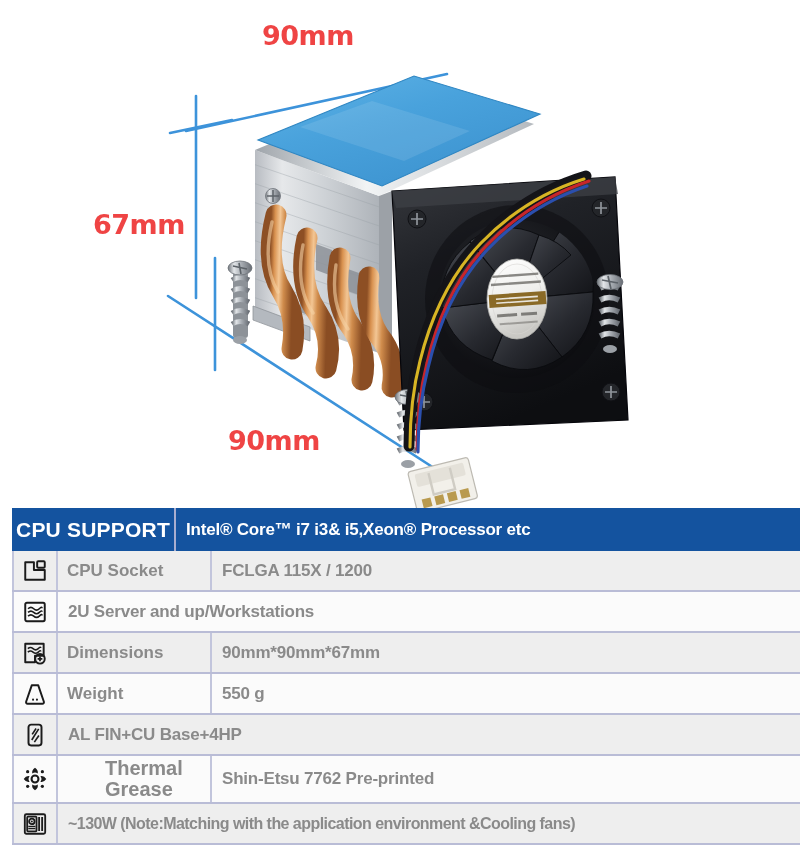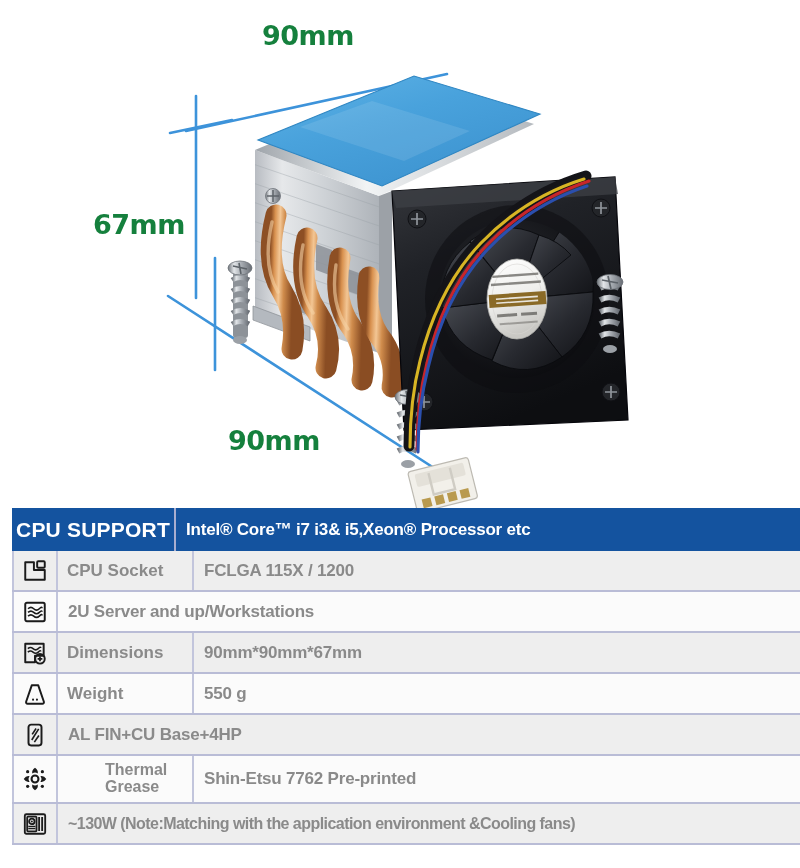--- a/index.html
+++ b/index.html
@@ -32,7 +32,7 @@
     font-family: "DejaVu Sans", sans-serif;
     font-weight: 700;
     font-size: 27px;
-    color: #15803d;
+    color: #ef4444;
     letter-spacing: -0.5px;
     white-space: nowrap;
   }

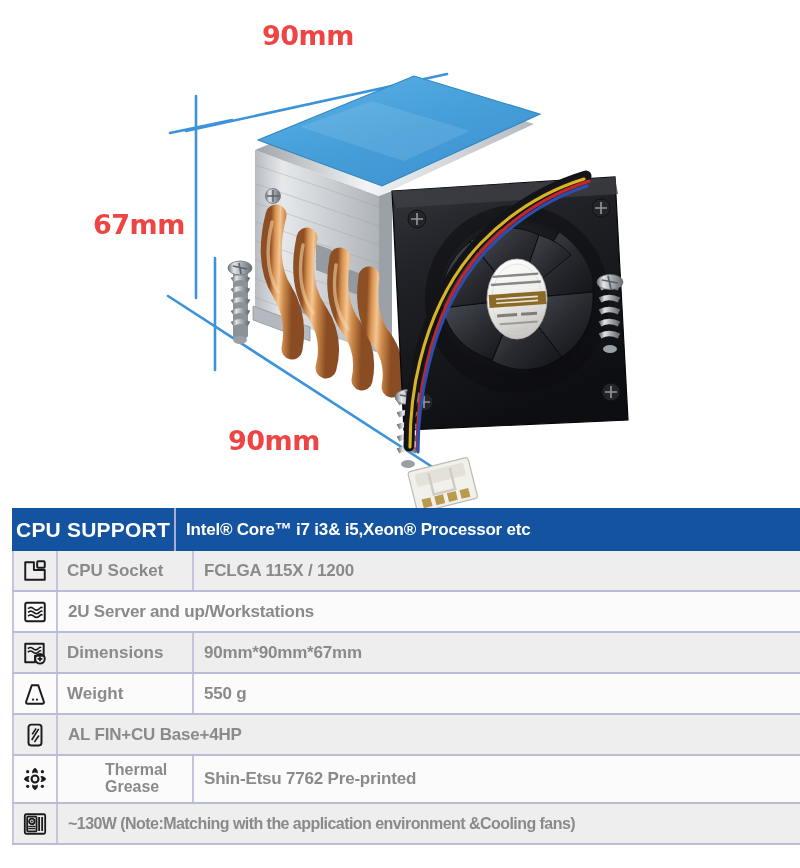--- a/index.html
+++ b/index.html
@@ -102,7 +102,7 @@
     box-sizing: border-box;
   }
   .cell-label {
-    width: 136px;
+    width: 154px;
     display: flex;
     align-items: center;
     padding-left: 9px;

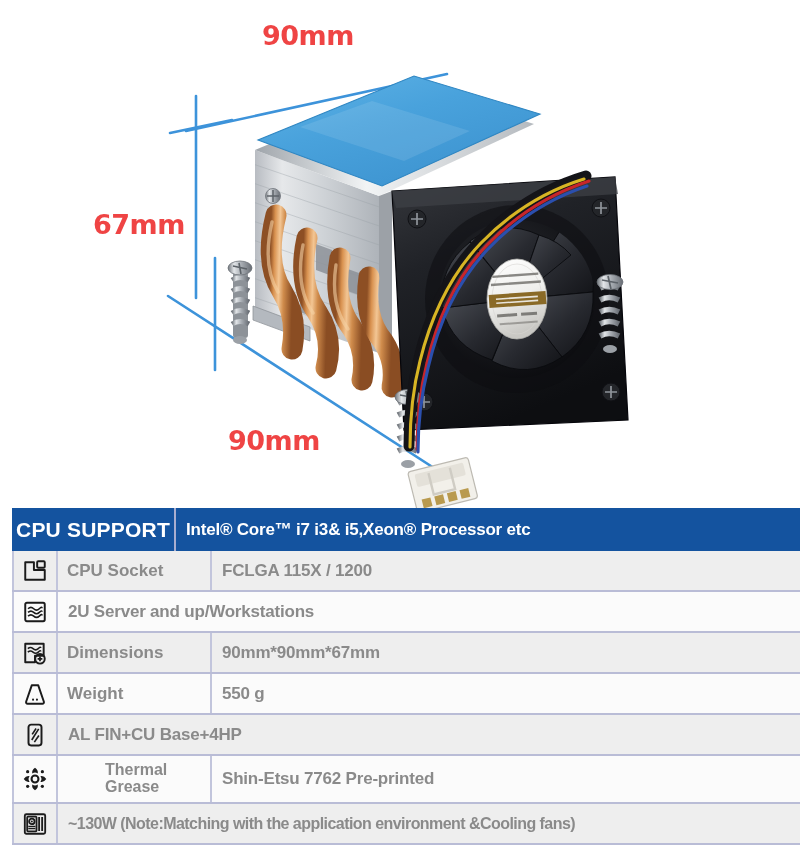--- a/index.html
+++ b/index.html
@@ -113,7 +113,7 @@
     box-sizing: border-box;
     line-height: 1.05;
   }
-  .cell-label.two-line { font-size: 16px; padding-left: 47px; }
+  .cell-label.two-line { font-size: 20px; padding-left: 47px; }
   .cell-data {
     flex: 1;
     display: flex;

